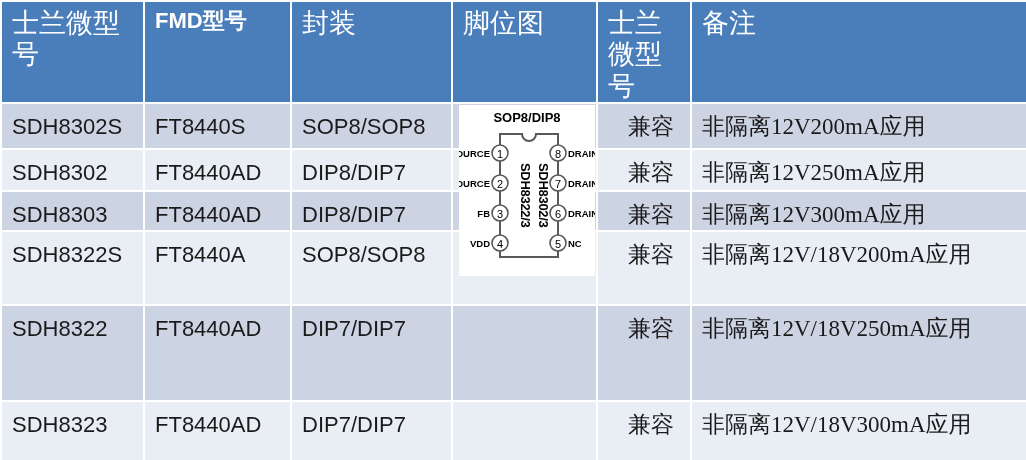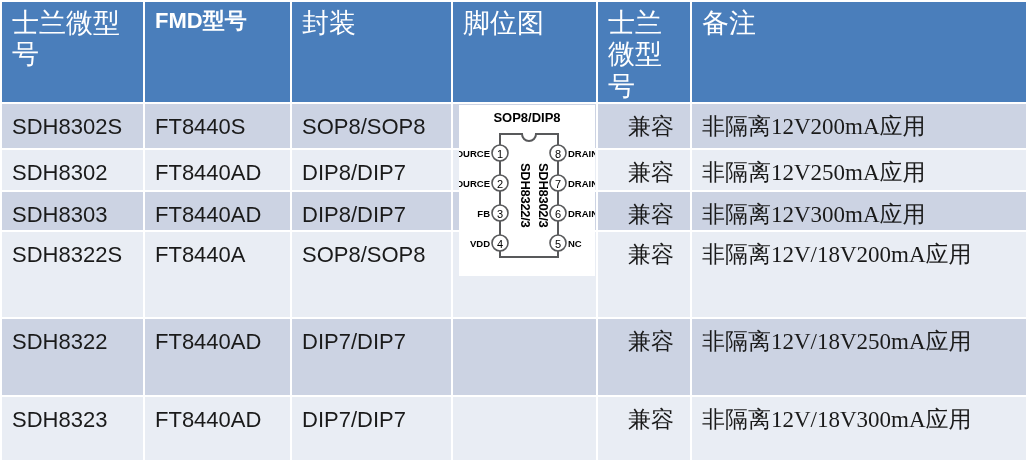--- a/index.html
+++ b/index.html
@@ -89,7 +89,7 @@
   tr.r1 td { height: 44px; }
   tr.r2 td { height: 40px; }
   tr.r3 td { height: 36px; }
-  tr.r4 td { height: 85px; }
+  tr.r4 td { height: 72px; }
   tr.r5 td { height: 76px; }
   tr.r6 td { height: 66px; }
 

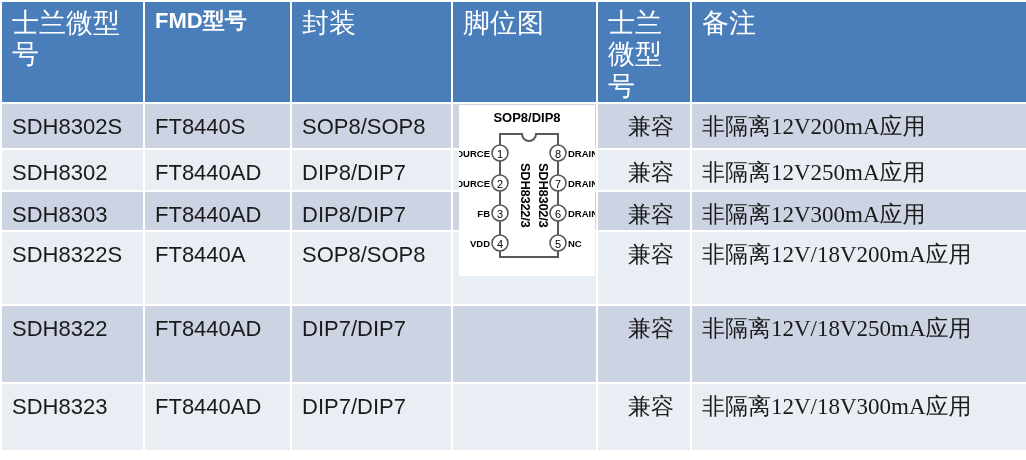--- a/index.html
+++ b/index.html
@@ -90,7 +90,7 @@
   tr.r2 td { height: 40px; }
   tr.r3 td { height: 36px; }
   tr.r4 td { height: 72px; }
-  tr.r5 td { height: 76px; }
+  tr.r5 td { height: 94px; }
   tr.r6 td { height: 66px; }
 
   

